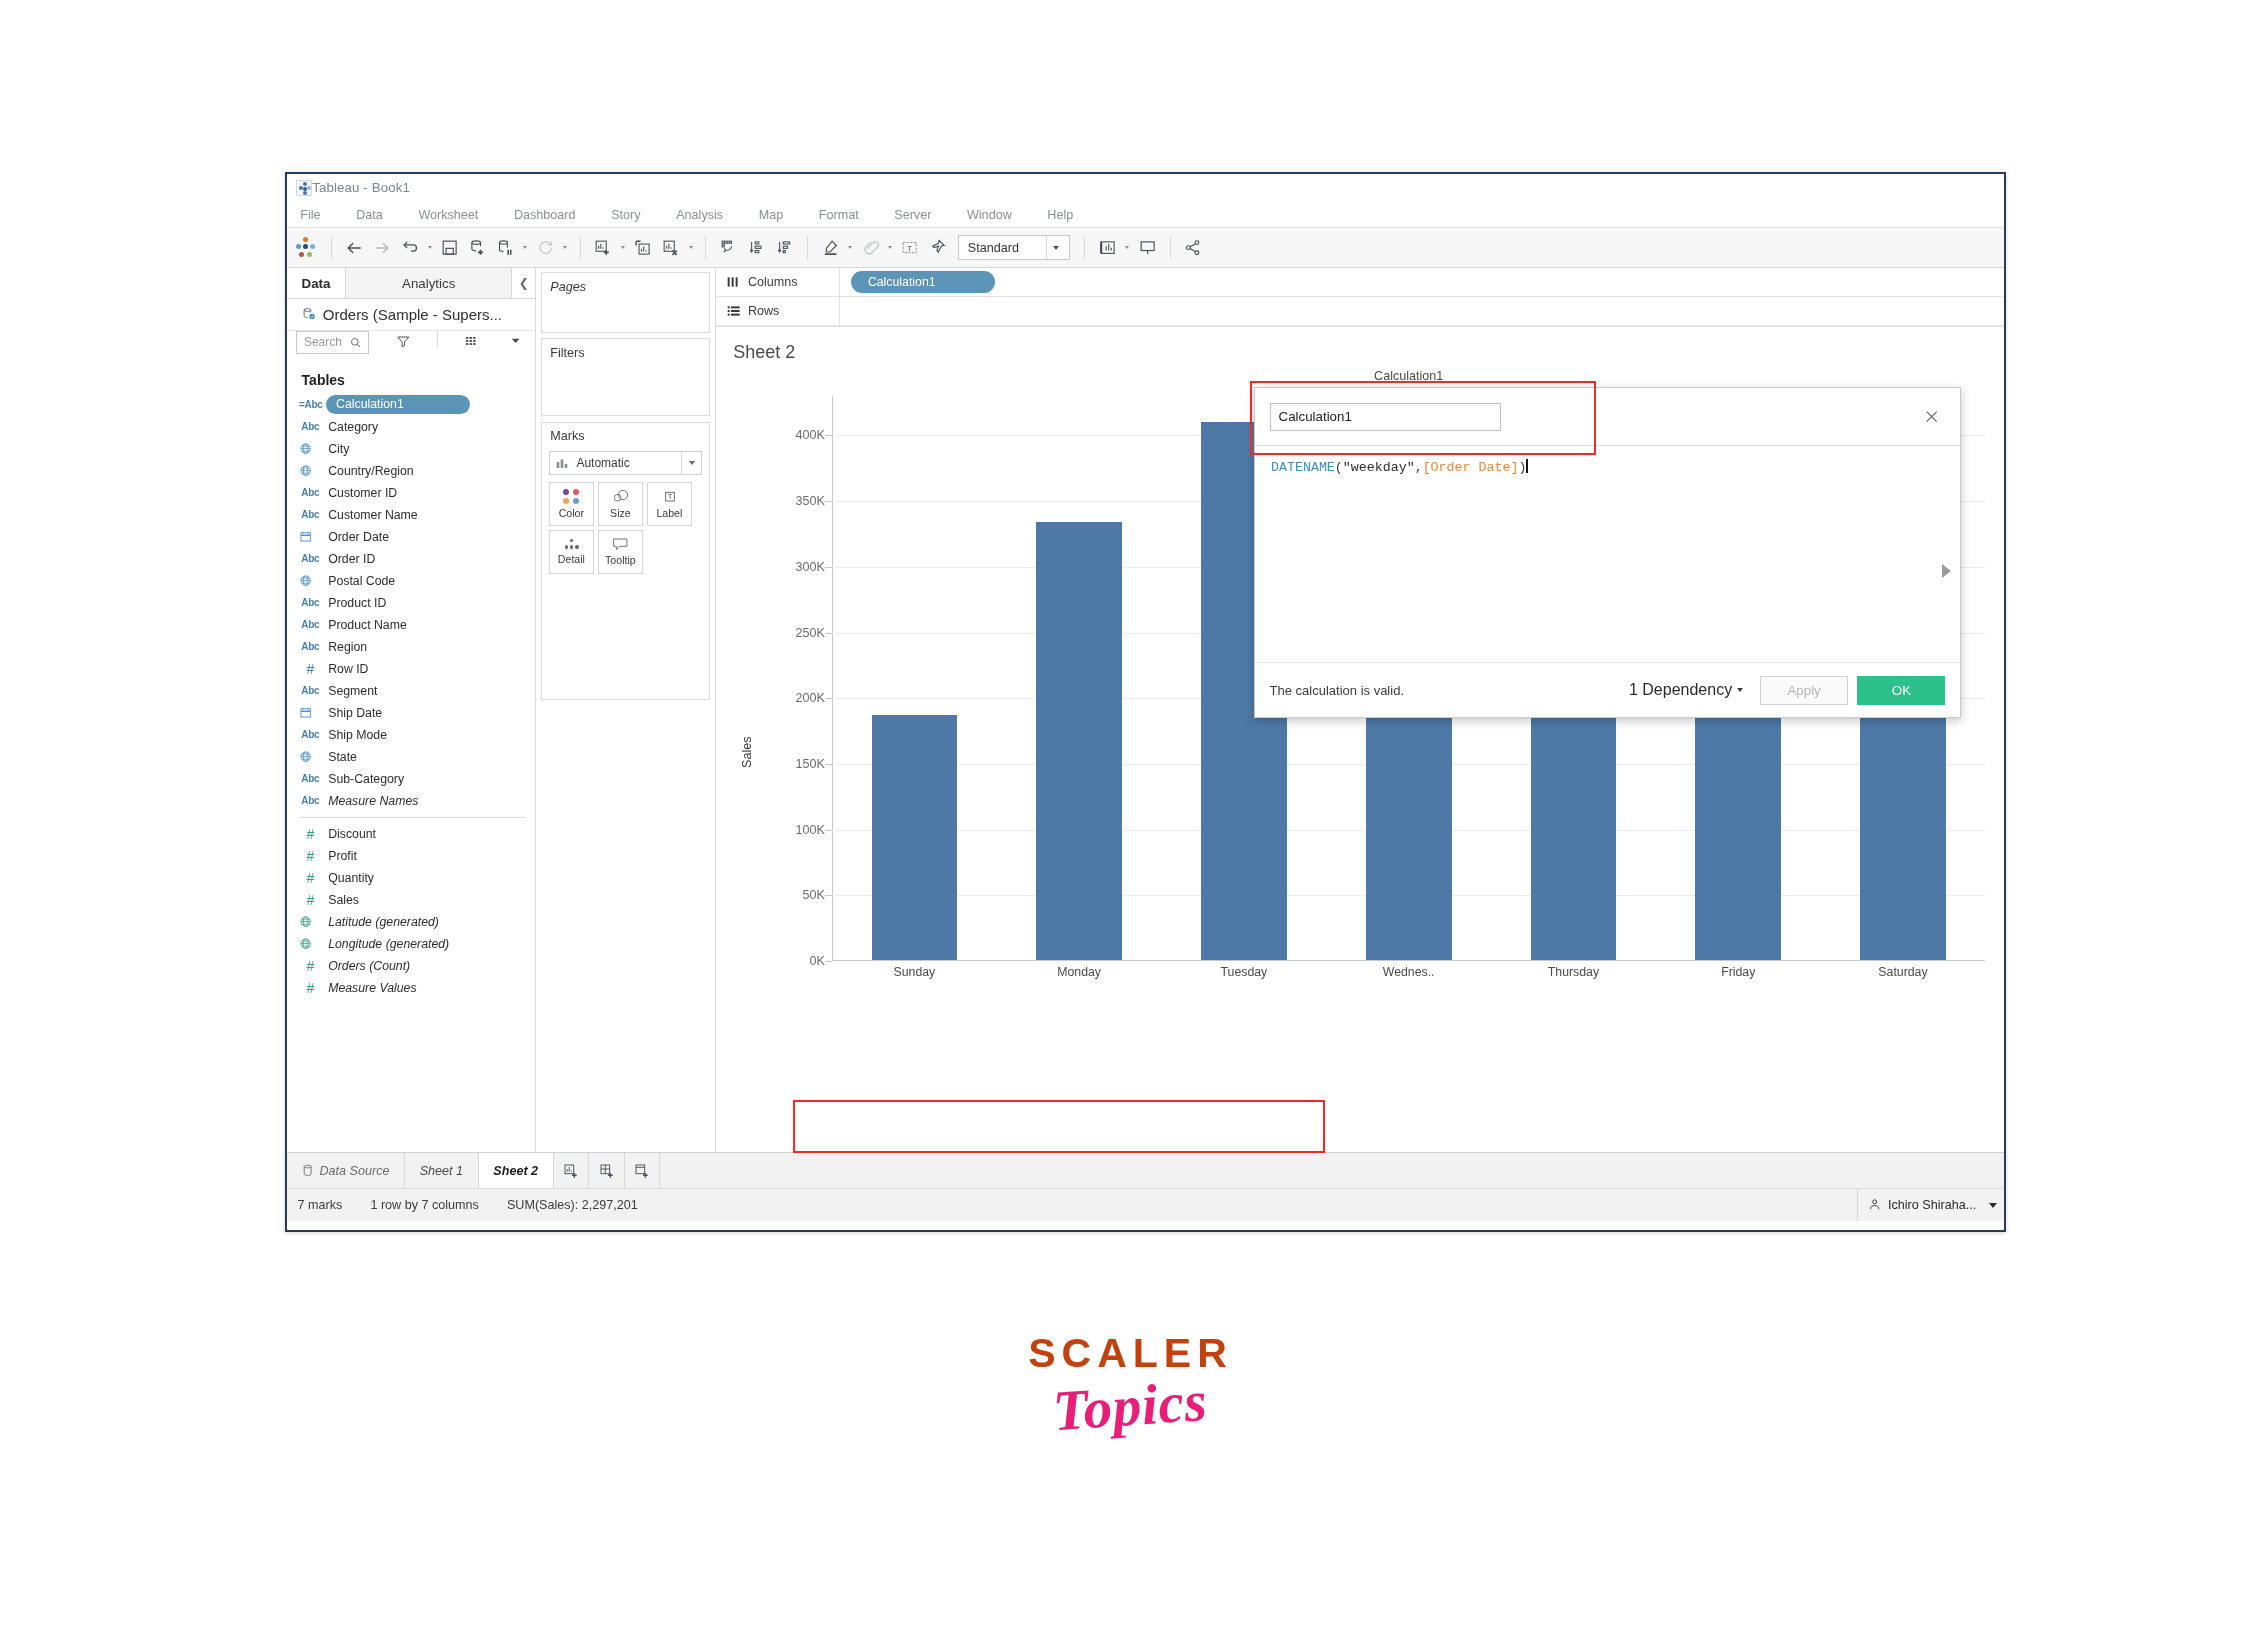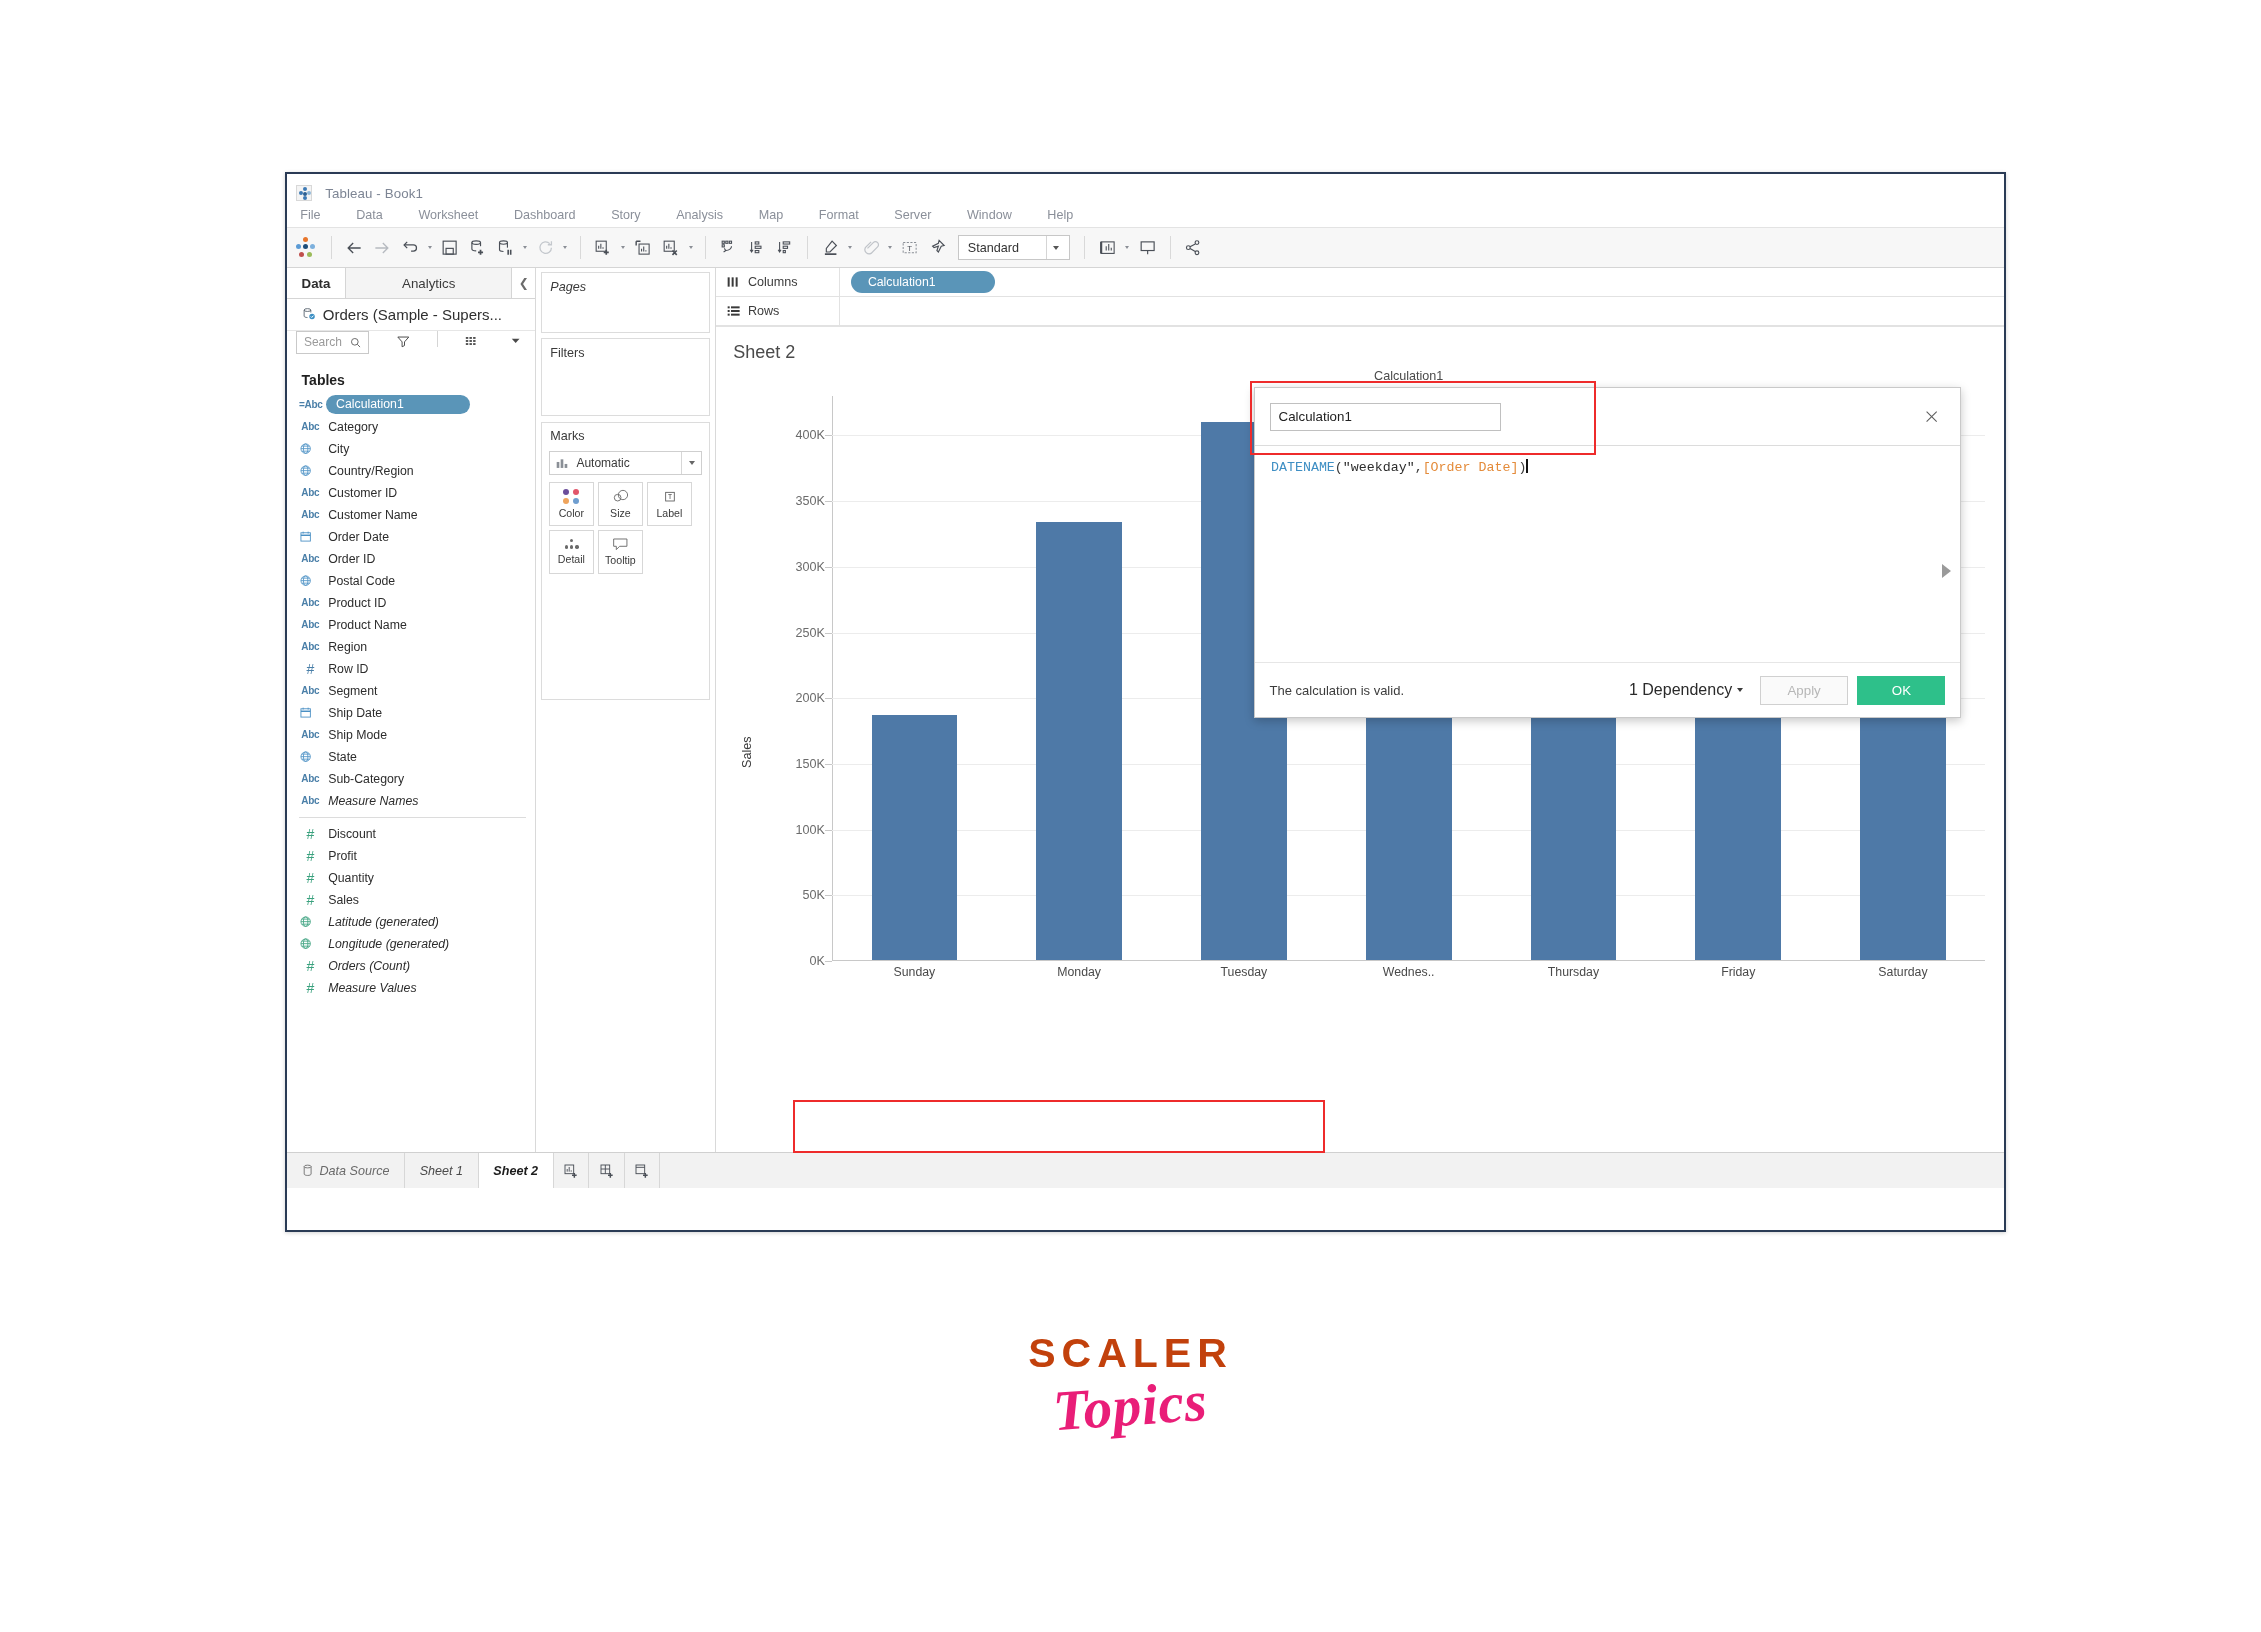--- a/index.html
+++ b/index.html
@@ -24,7 +24,7 @@
   
   .titlebar {
     height: 28px; background:#ffffff;
-    display:flex; align-items:flex-end; gap:13px;
+    display:flex; align-items:center; gap:0;
     padding-left: 9.3px;
     border-bottom: 0.7px solid #ffffff;
   }

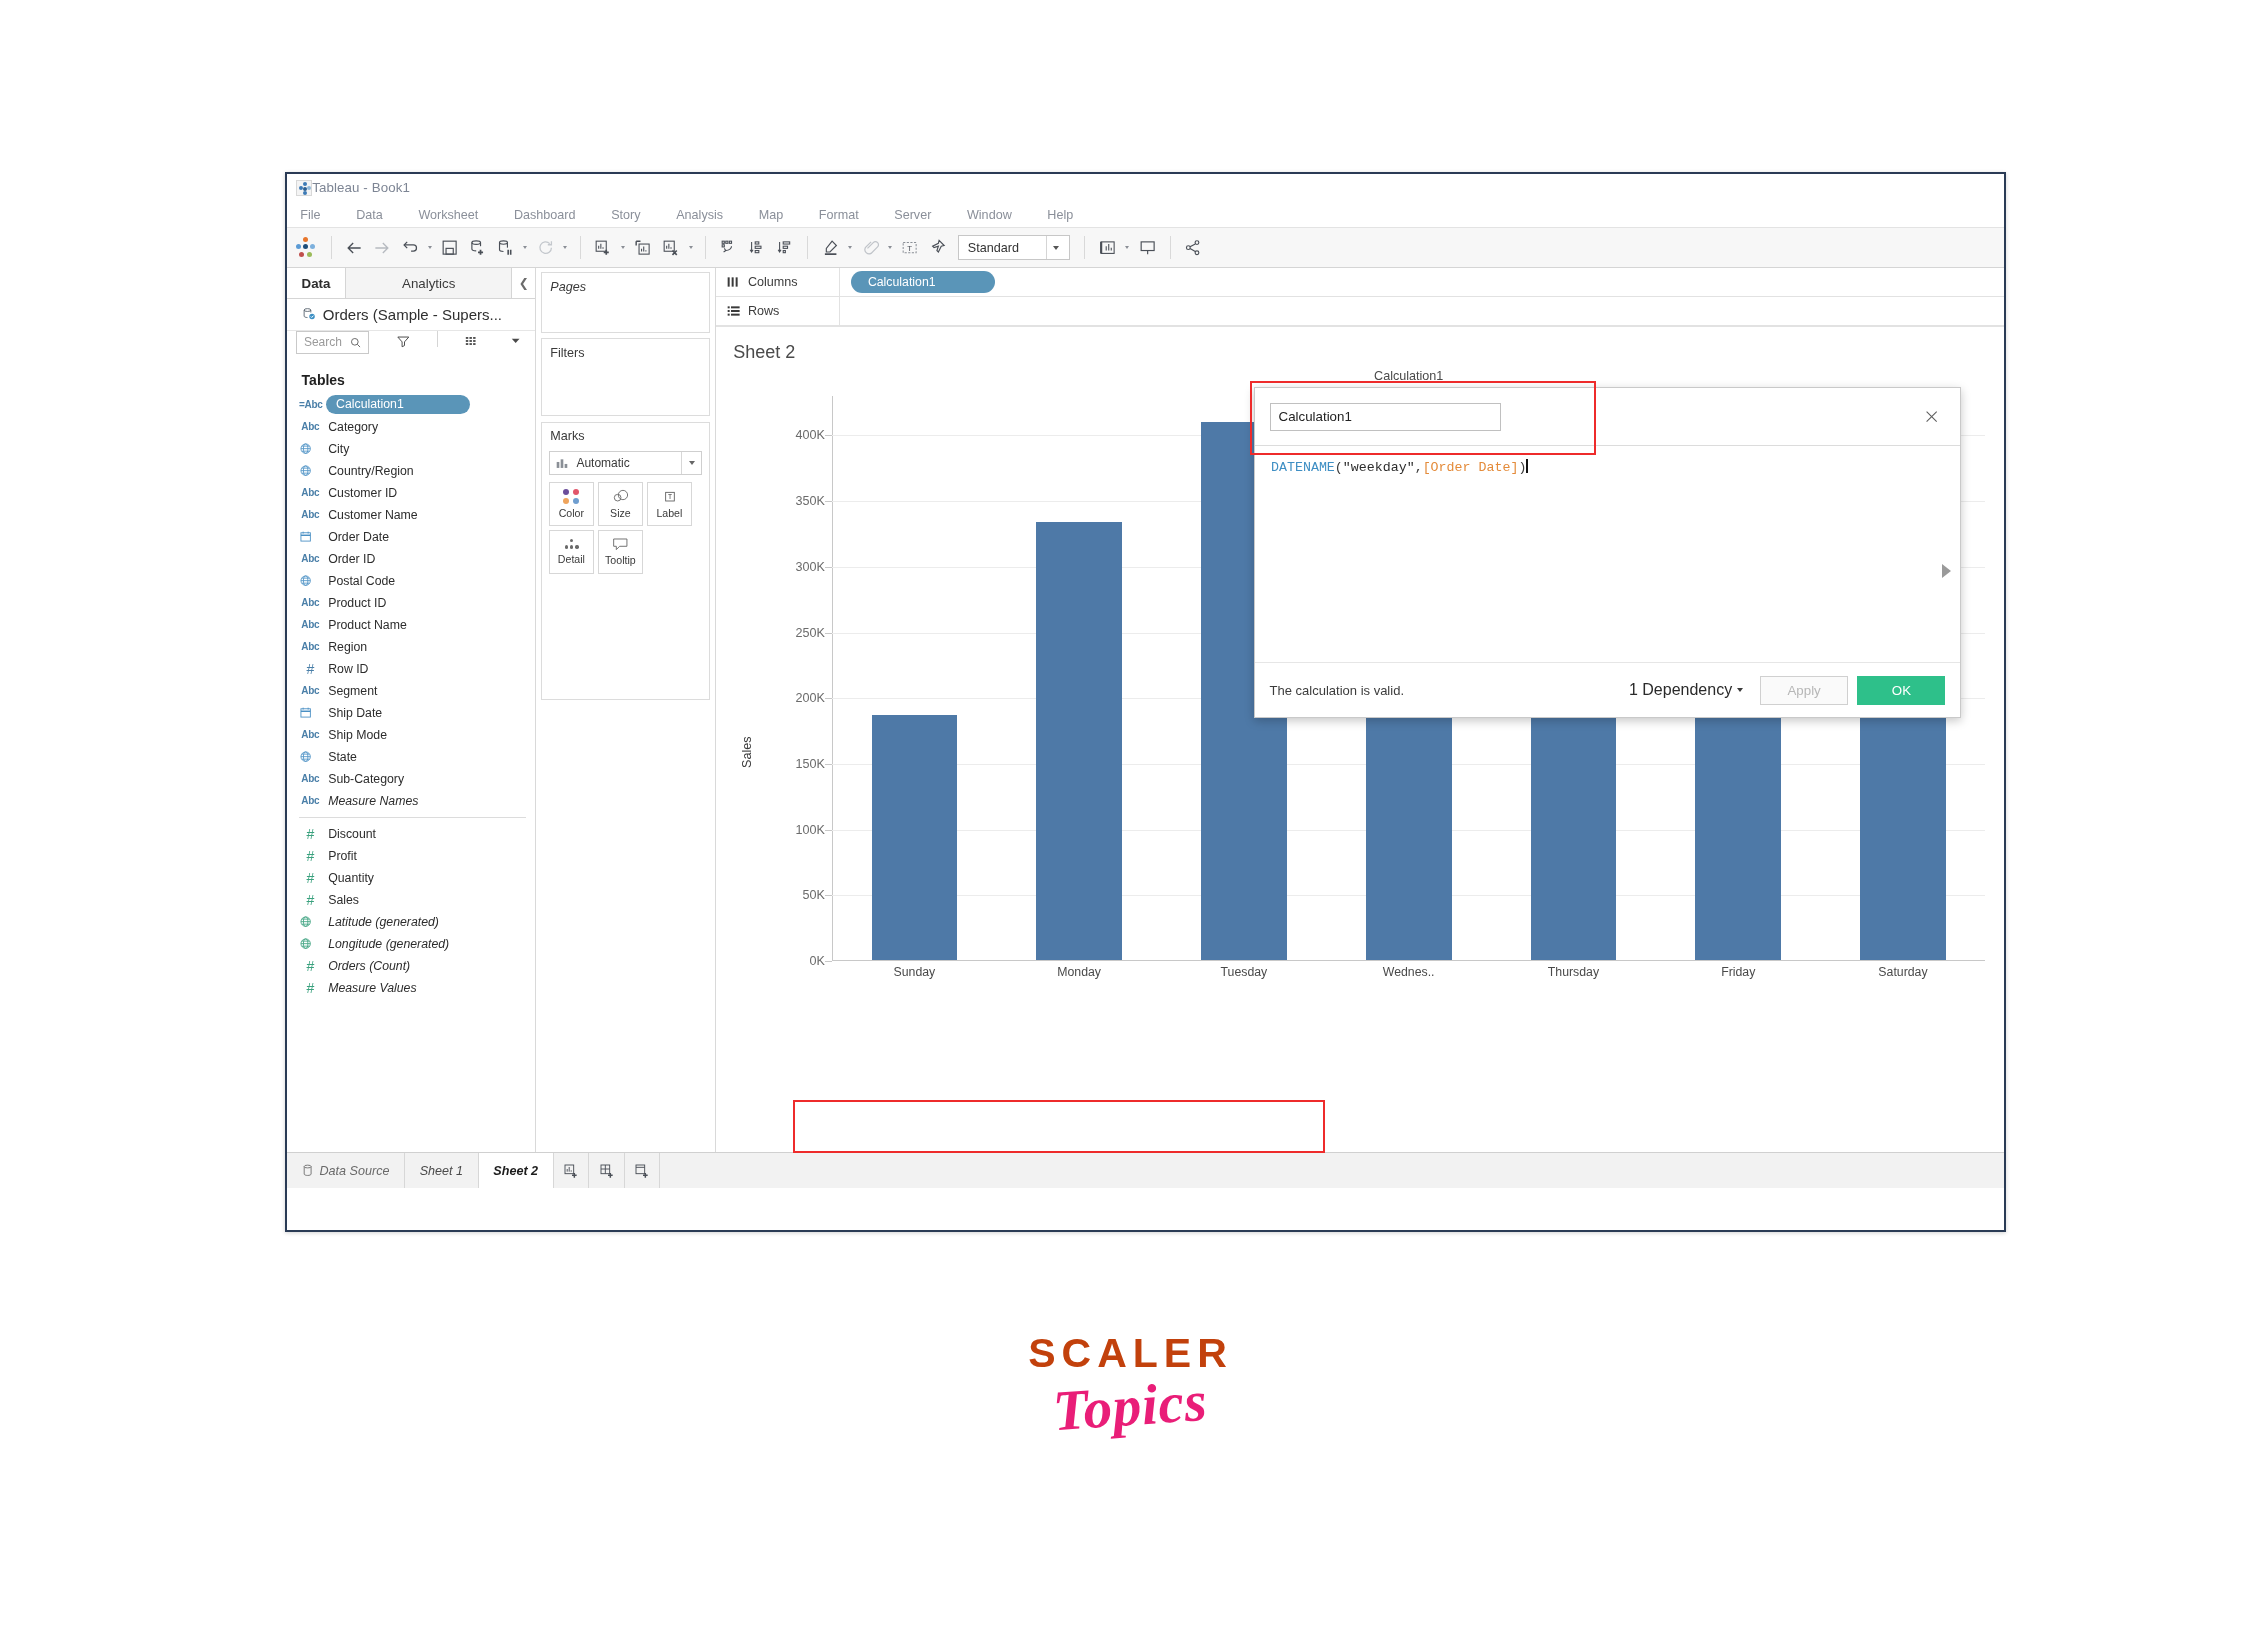--- a/index.html
+++ b/index.html
@@ -934,6 +934,22 @@
       </div>
     </div>
 
+    <div class="statusbar">
+      <span class="status-txt">7 marks</span>
+      <span class="status-txt">1 row by 7 columns</span>
+      <span class="status-txt">SUM(Sales): 2,297,201</span>
+      <span class="status-spacer"></span>
+      <span class="user-chip">
+        <span>
+          <svg width="13.3" height="13.3" viewBox="0 0 24 24" fill="none" stroke="#2a2a2a" stroke-width="1.6">
+              <circle cx="12" cy="7" r="3.6"></circle>
+              <path d="M4.5 20c0-4 3.4-6.4 7.5-6.4s7.5 2.4 7.5 6.4"></path>
+            </svg>
+        </span>
+        <span>Ichiro Shiraha...</span>
+        <span class="ucaret"></span>
+      </span>
+    </div>
 
     <div class="calc-dialog">
       <div class="calc-top">

